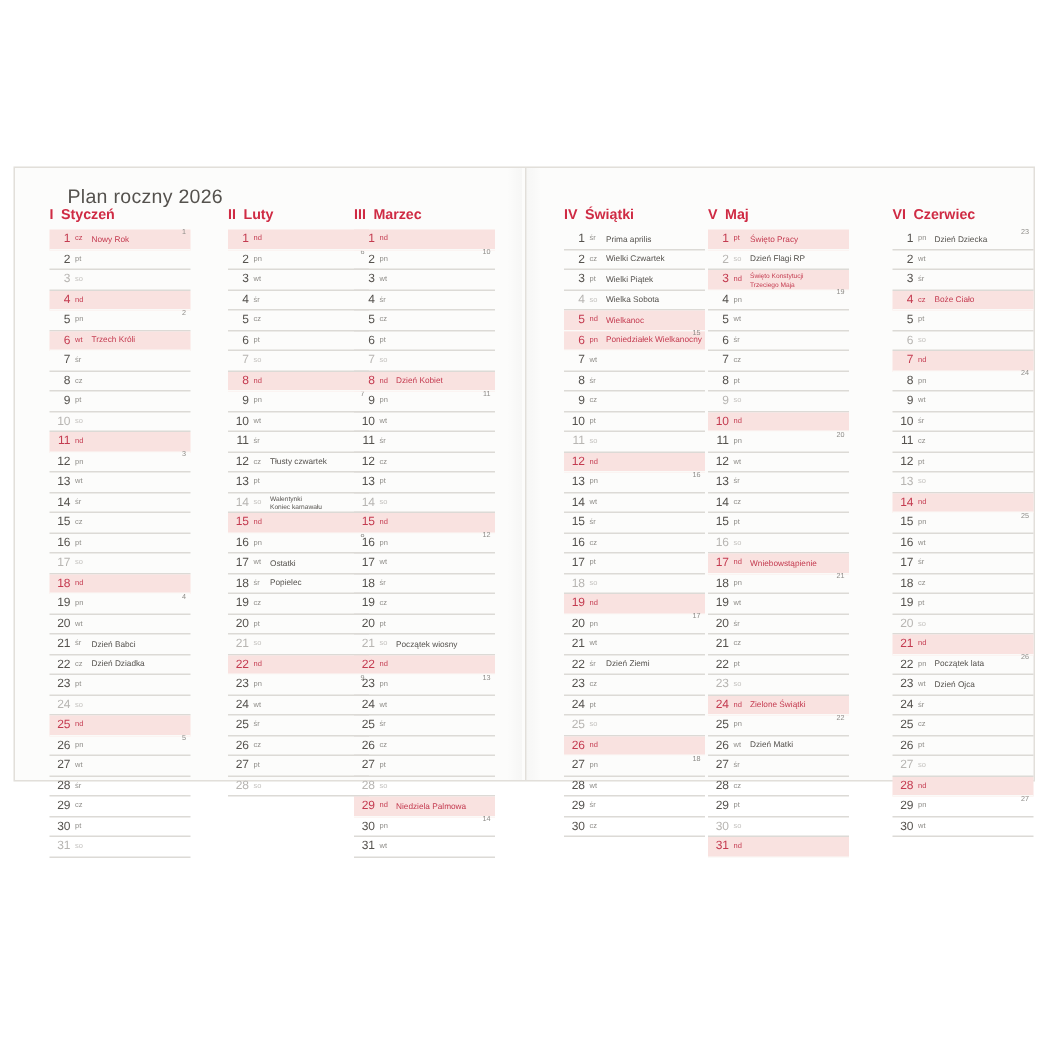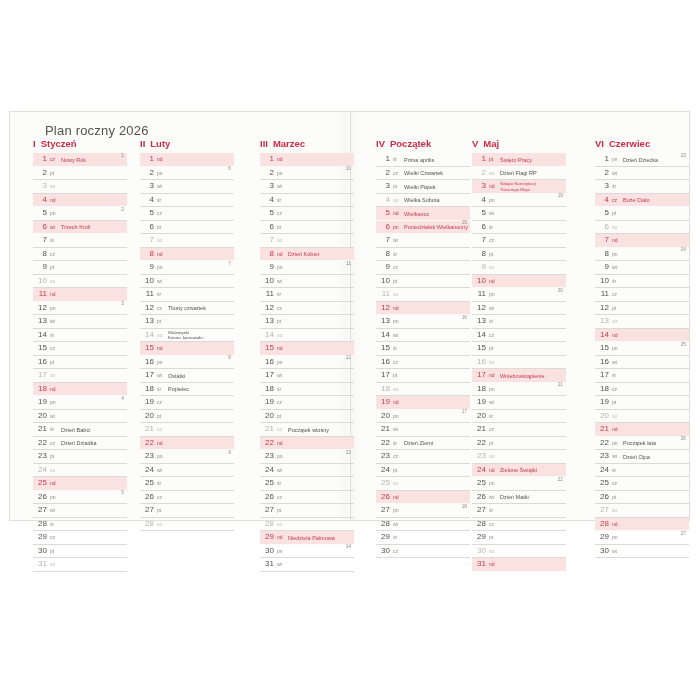--- a/index.html
+++ b/index.html
@@ -197,7 +197,7 @@
           </div>
         </div>
       </div>
-      <div class="col" style="left: 130px;">
+      <div class="col" style="left: 142px;">
         <div class="mh"><span>II</span><span class="mname">Luty</span></div>
         <div class="rows">
           <div class="row hl">

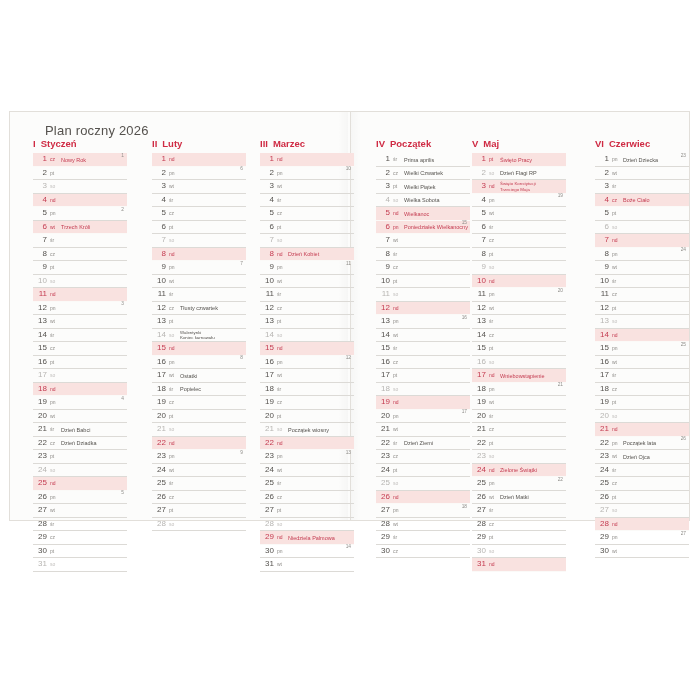--- a/index.html
+++ b/index.html
@@ -323,7 +323,7 @@
           </div>
         </div>
       </div>
-      <div class="col" style="left: 226px; margin-left: 24px;">
+      <div class="col" style="left: 226px;">
         <div class="mh"><span>III</span><span class="mname">Marzec</span></div>
         <div class="rows">
           <div class="row hl">

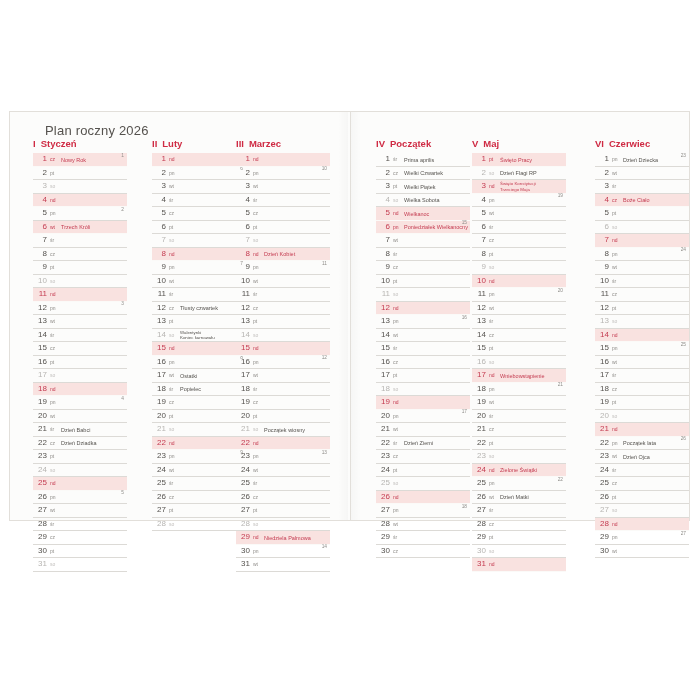--- a/index.html
+++ b/index.html
@@ -461,7 +461,7 @@
         </div>
       </div>
       <div class="col" style="left: 366px;">
-        <div class="mh"><span>IV</span><span class="mname">Początek</span></div>
+        <div class="mh"><span>IV</span><span class="mname">Świątki</span></div>
         <div class="rows">
           <div class="row">
             <span class="num">1</span>

